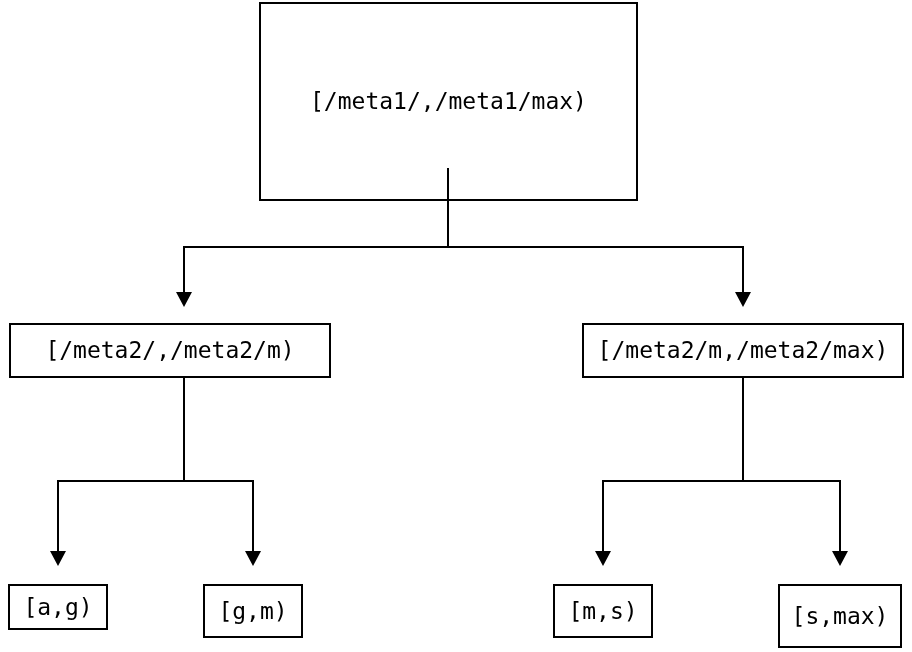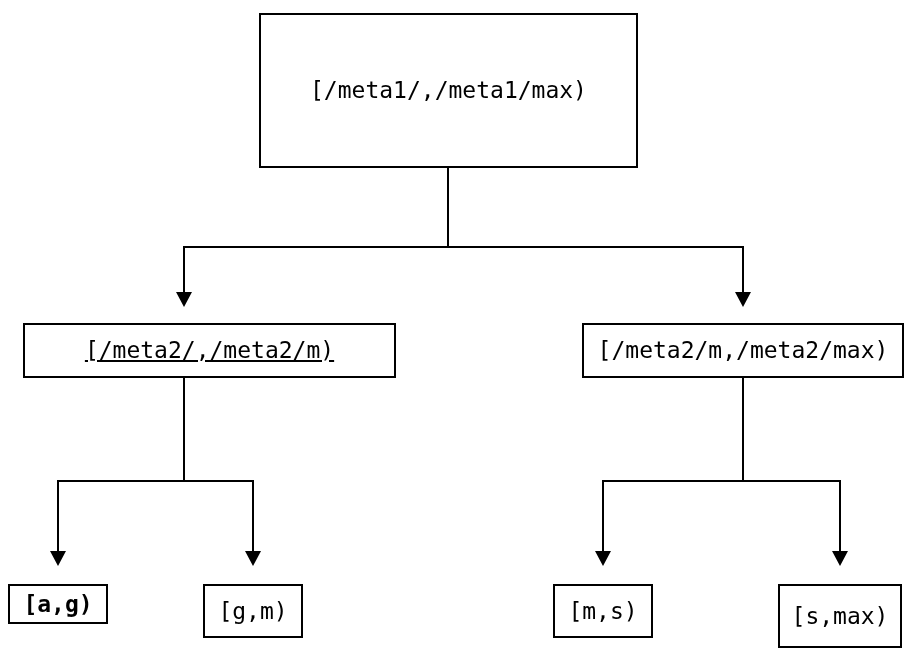--- a/index.html
+++ b/index.html
@@ -48,7 +48,7 @@
   }
 
   
-  .node-root   { left: 259px; top: 13px;  width: 379px; height: 155px; }
+  .node-root   { left: 259px; top: 2px;  width: 379px; height: 199px; }
   .node-l2a    { left: 23px;  top: 323px; width: 373px; height: 55px; text-decoration: underline; }
   .node-l2b    { left: 582px; top: 323px; width: 322px; height: 55px; }
   .node-leaf0  { left: 8px;   top: 584px; width: 100px; height: 40px; font-weight: bold; }

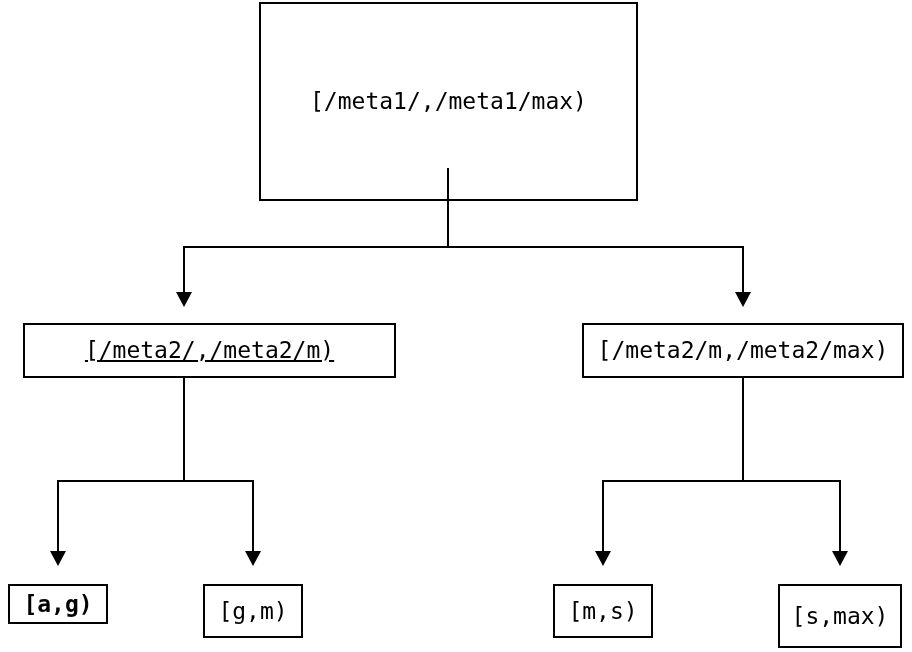--- a/index.html
+++ b/index.html
@@ -49,7 +49,7 @@
 
   
   .node-root   { left: 259px; top: 2px;  width: 379px; height: 199px; }
-  .node-l2a    { left: 23px;  top: 323px; width: 373px; height: 55px; text-decoration: underline; }
+  .node-l2a    { left: 9px;  top: 323px; width: 322px; height: 55px; }
   .node-l2b    { left: 582px; top: 323px; width: 322px; height: 55px; }
   .node-leaf0  { left: 8px;   top: 584px; width: 100px; height: 40px; font-weight: bold; }
   .node-leaf1  { left: 203px; top: 584px; width: 100px; height: 54px; }

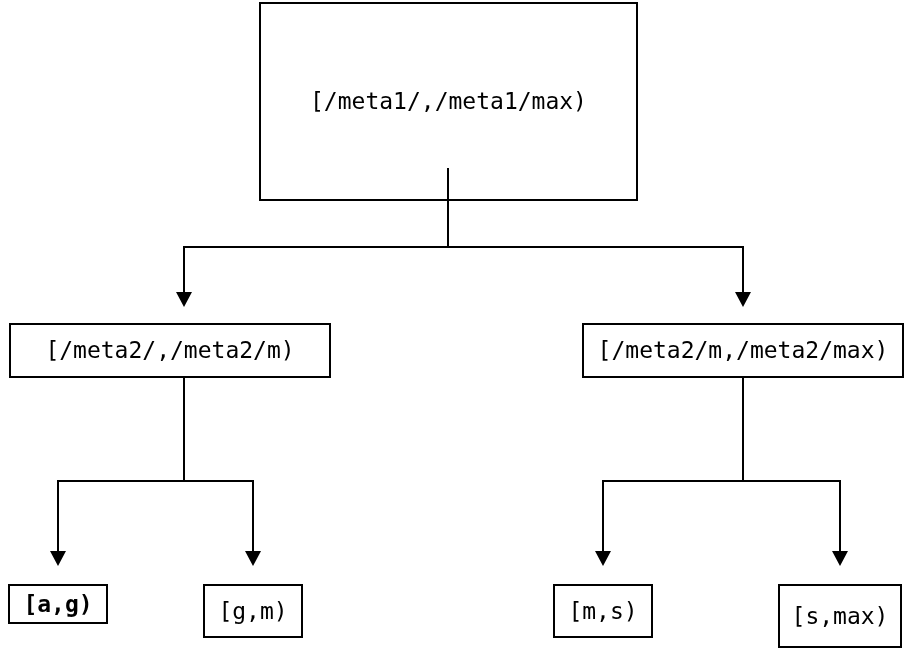--- a/index.html
+++ b/index.html
@@ -51,7 +51,7 @@
   .node-root   { left: 259px; top: 2px;  width: 379px; height: 199px; }
   .node-l2a    { left: 9px;  top: 323px; width: 322px; height: 55px; }
   .node-l2b    { left: 582px; top: 323px; width: 322px; height: 55px; }
-  .node-leaf0  { left: 8px;   top: 584px; width: 100px; height: 40px; font-weight: bold; }
+  .node-leaf0  { left: 8px;   top: 584px; width: 100px; height: 46px; }
   .node-leaf1  { left: 203px; top: 584px; width: 100px; height: 54px; }
   .node-leaf2  { left: 553px; top: 584px; width: 100px; height: 54px; }
   .node-leaf3  { left: 778px; top: 584px; width: 124px; height: 64px; }

